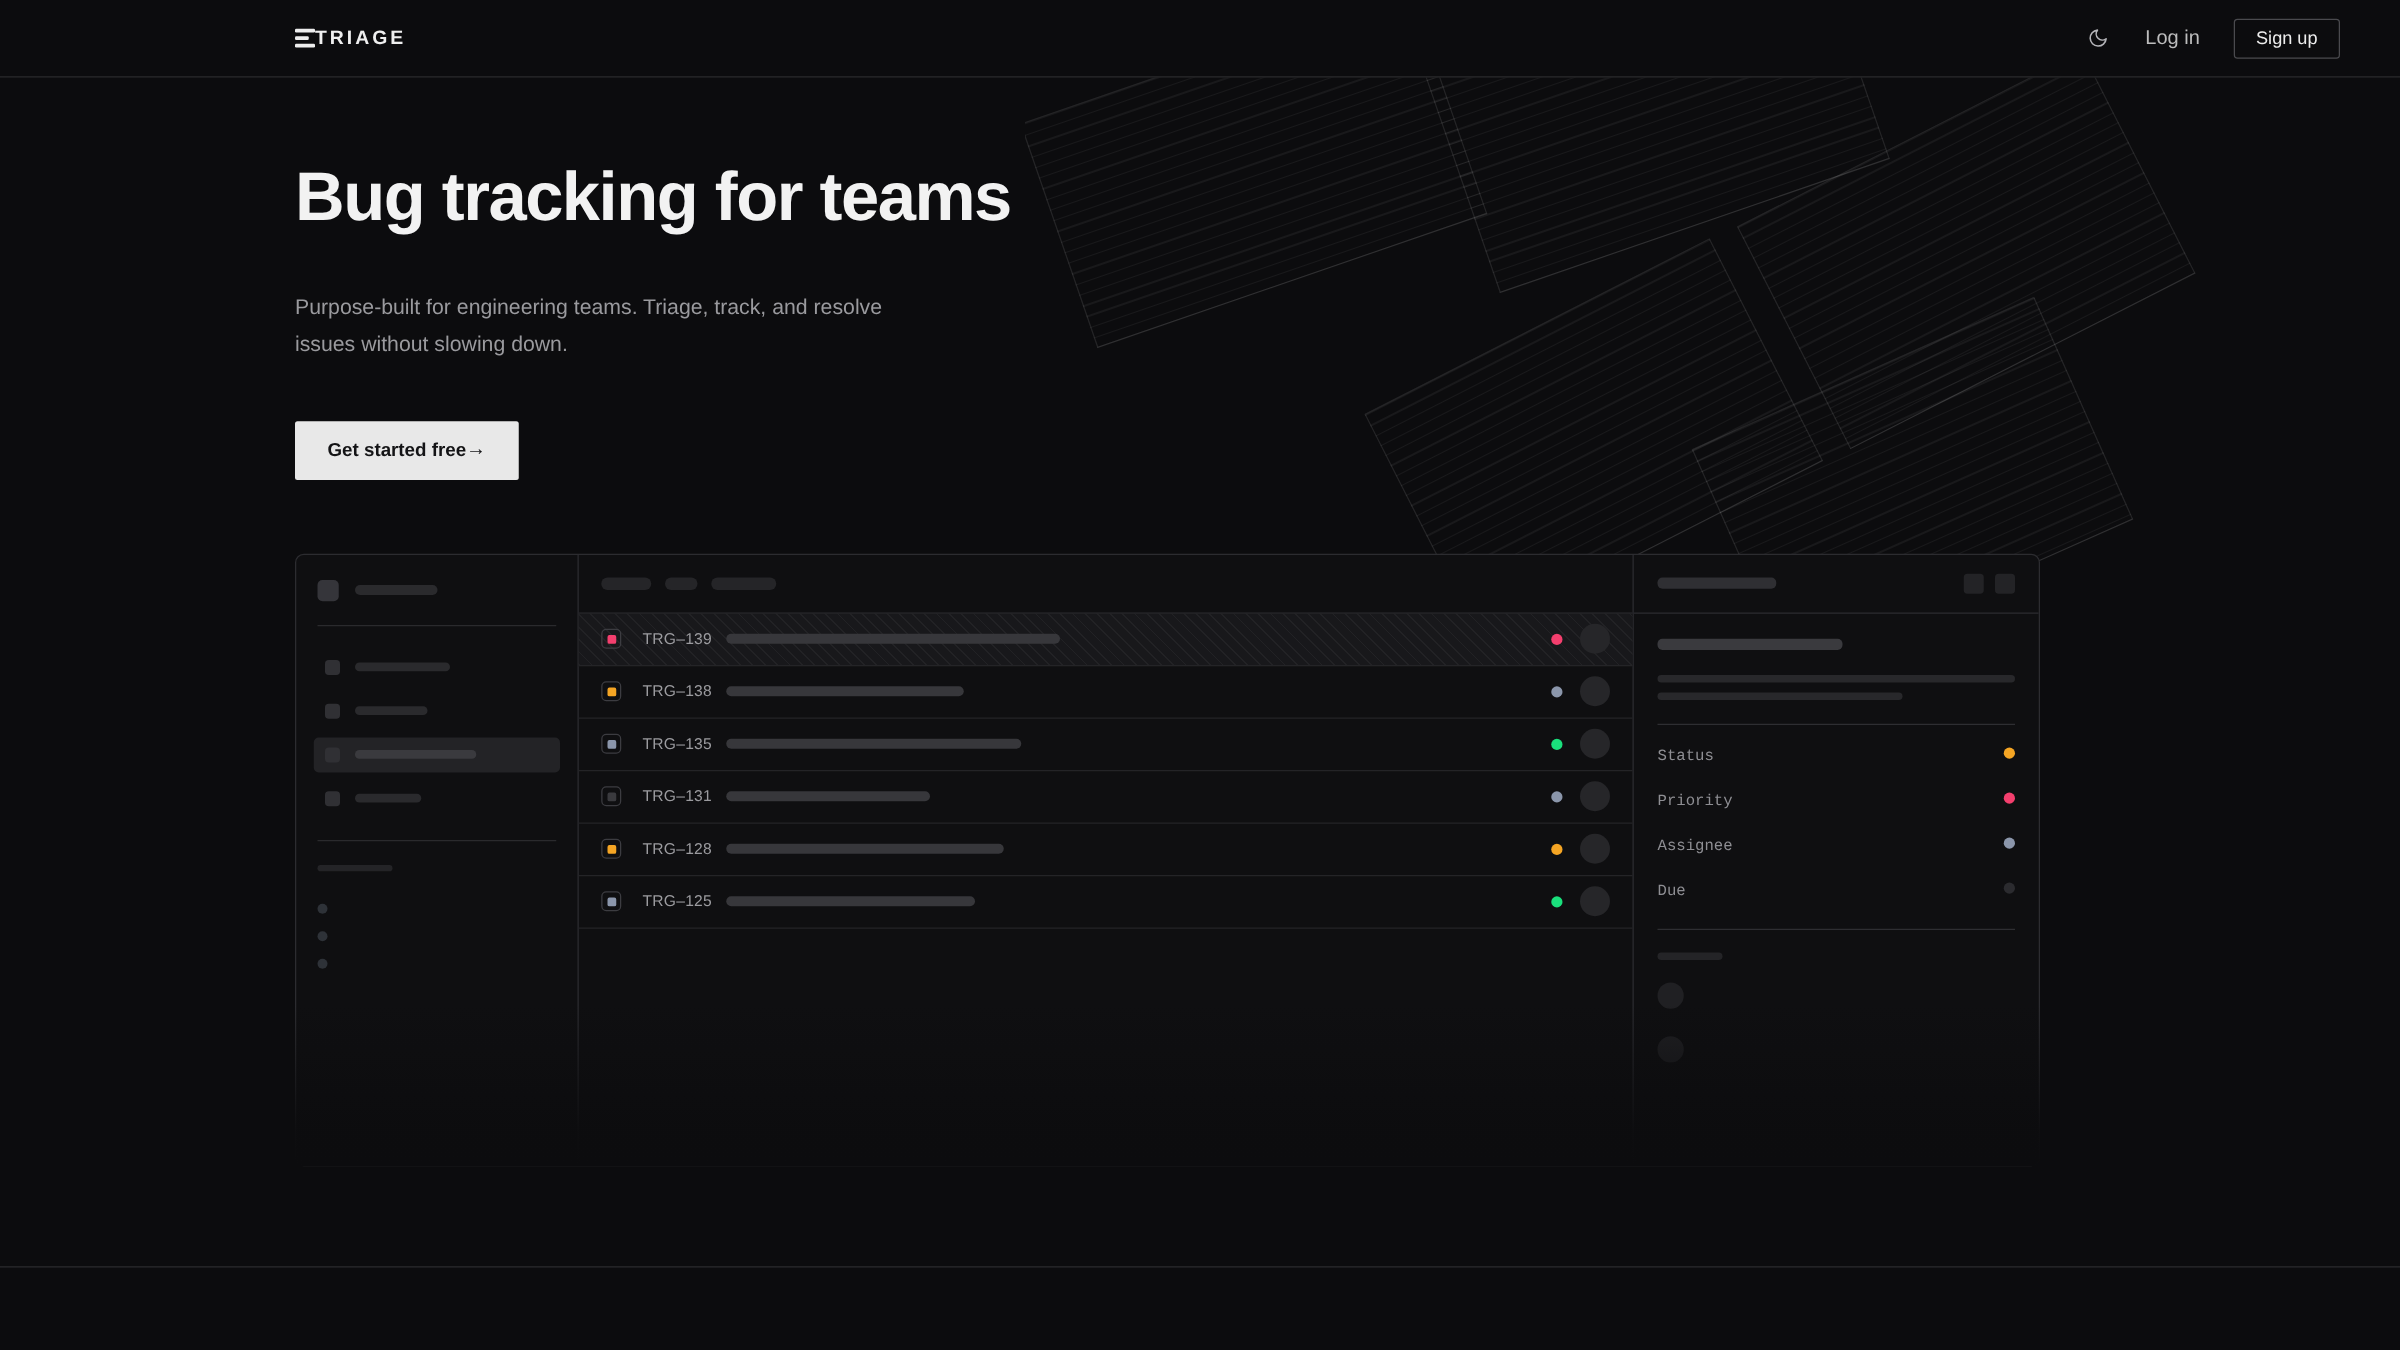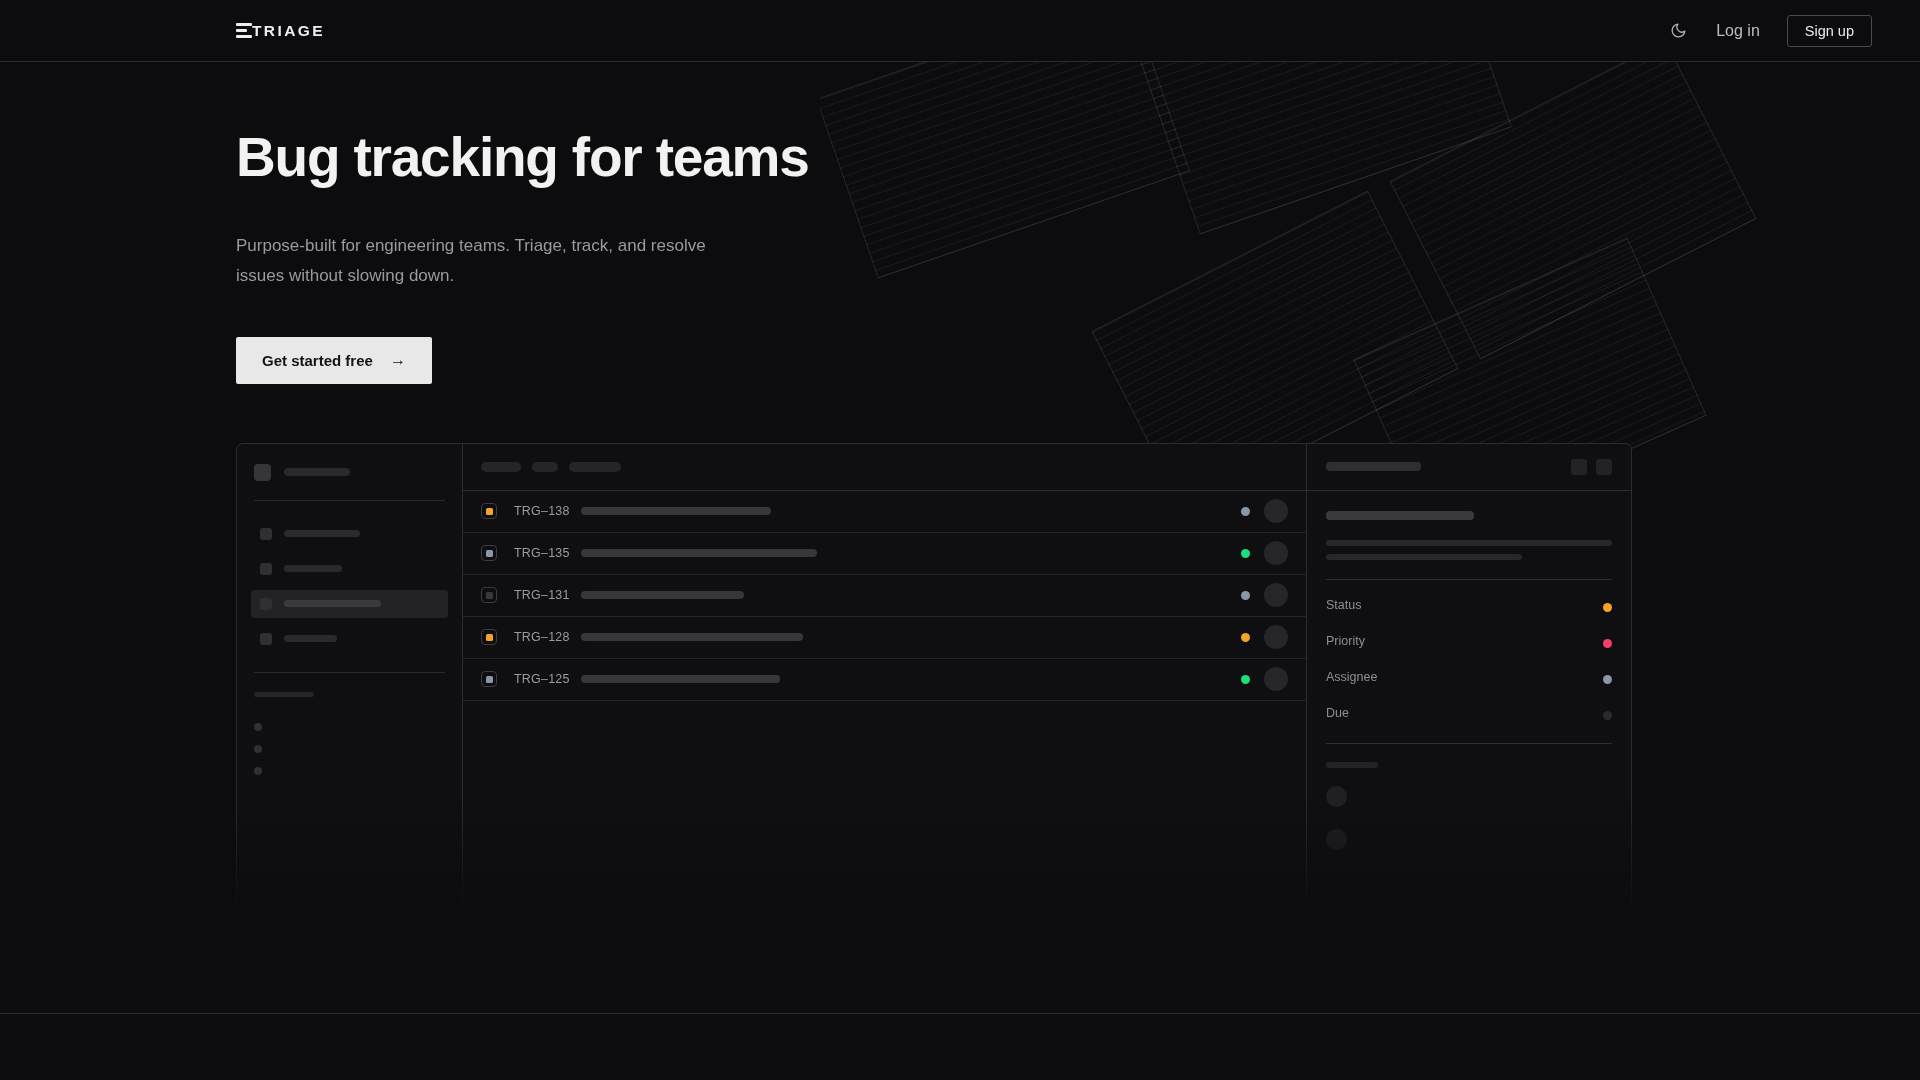--- a/index.html
+++ b/index.html
@@ -67,7 +67,7 @@
     margin-top:42px;font-size:17px;line-height:1.72;color:#9a9a9e;max-width:480px;
   }
   .cta{
-    margin-top:47px;display:inline-flex;align-items:center;gap:17px;
+    margin-top:47px;display:inline-flex;align-items:center;
     background:#e8e8e8;color:#141416;
     font-size:15px;font-weight:700;
     padding:15px 26px;border:none;border-radius:2px;cursor:pointer;

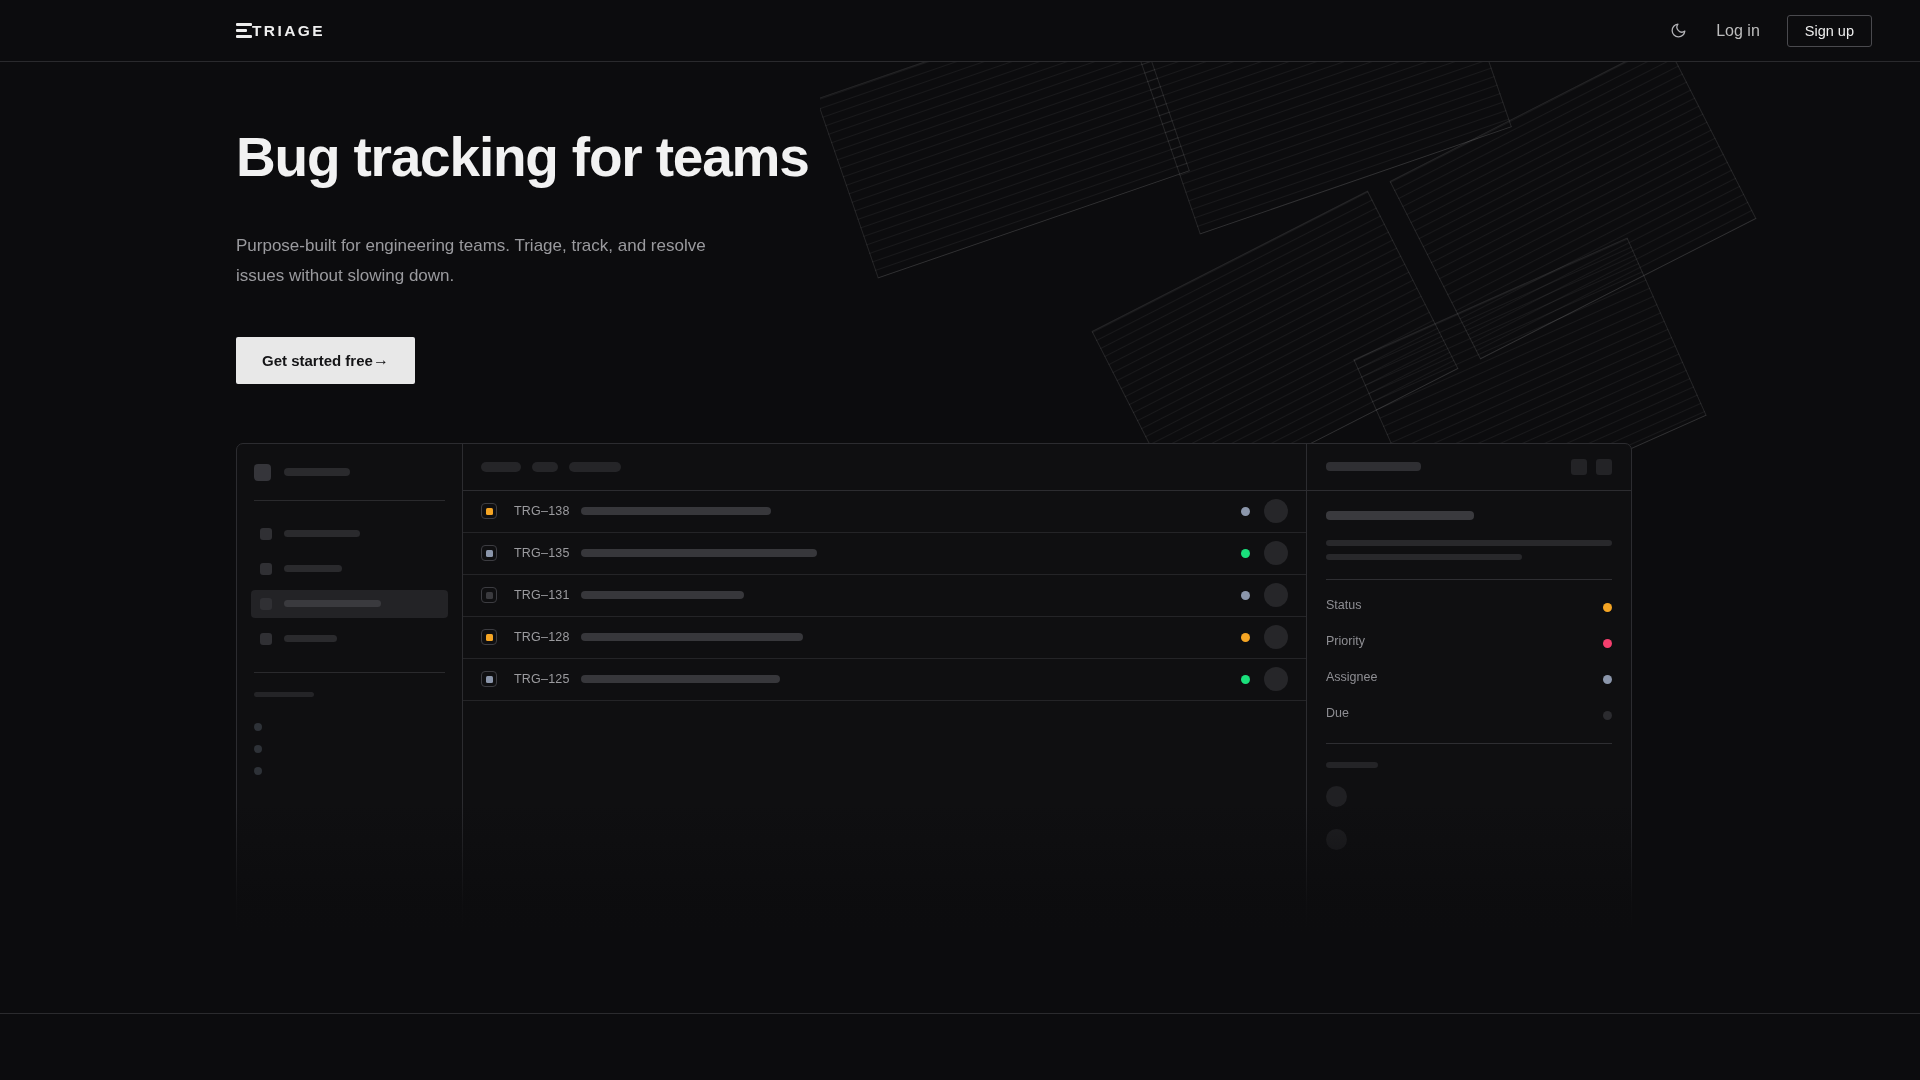--- a/index.html
+++ b/index.html
@@ -243,6 +243,17 @@
             <span class="pill" style="width: 52px;"></span>
           </div>
         <div id="rows">
+            <div class="row hatched">
+              <span class="prio">
+                <i style="background:#f43f6e"></i>
+              </span>
+              <span class="row-key">TRG–139</span>
+              <span class="row-title" style="width:267px"></span>
+              <span class="row-right">
+                <span class="status-dot" style="background:#f43f6e"></span>
+                <span class="avatar"></span>
+              </span>
+            </div>
             <div class="row">
               <span class="prio">
                 <i style="background:#f5a524"></i>

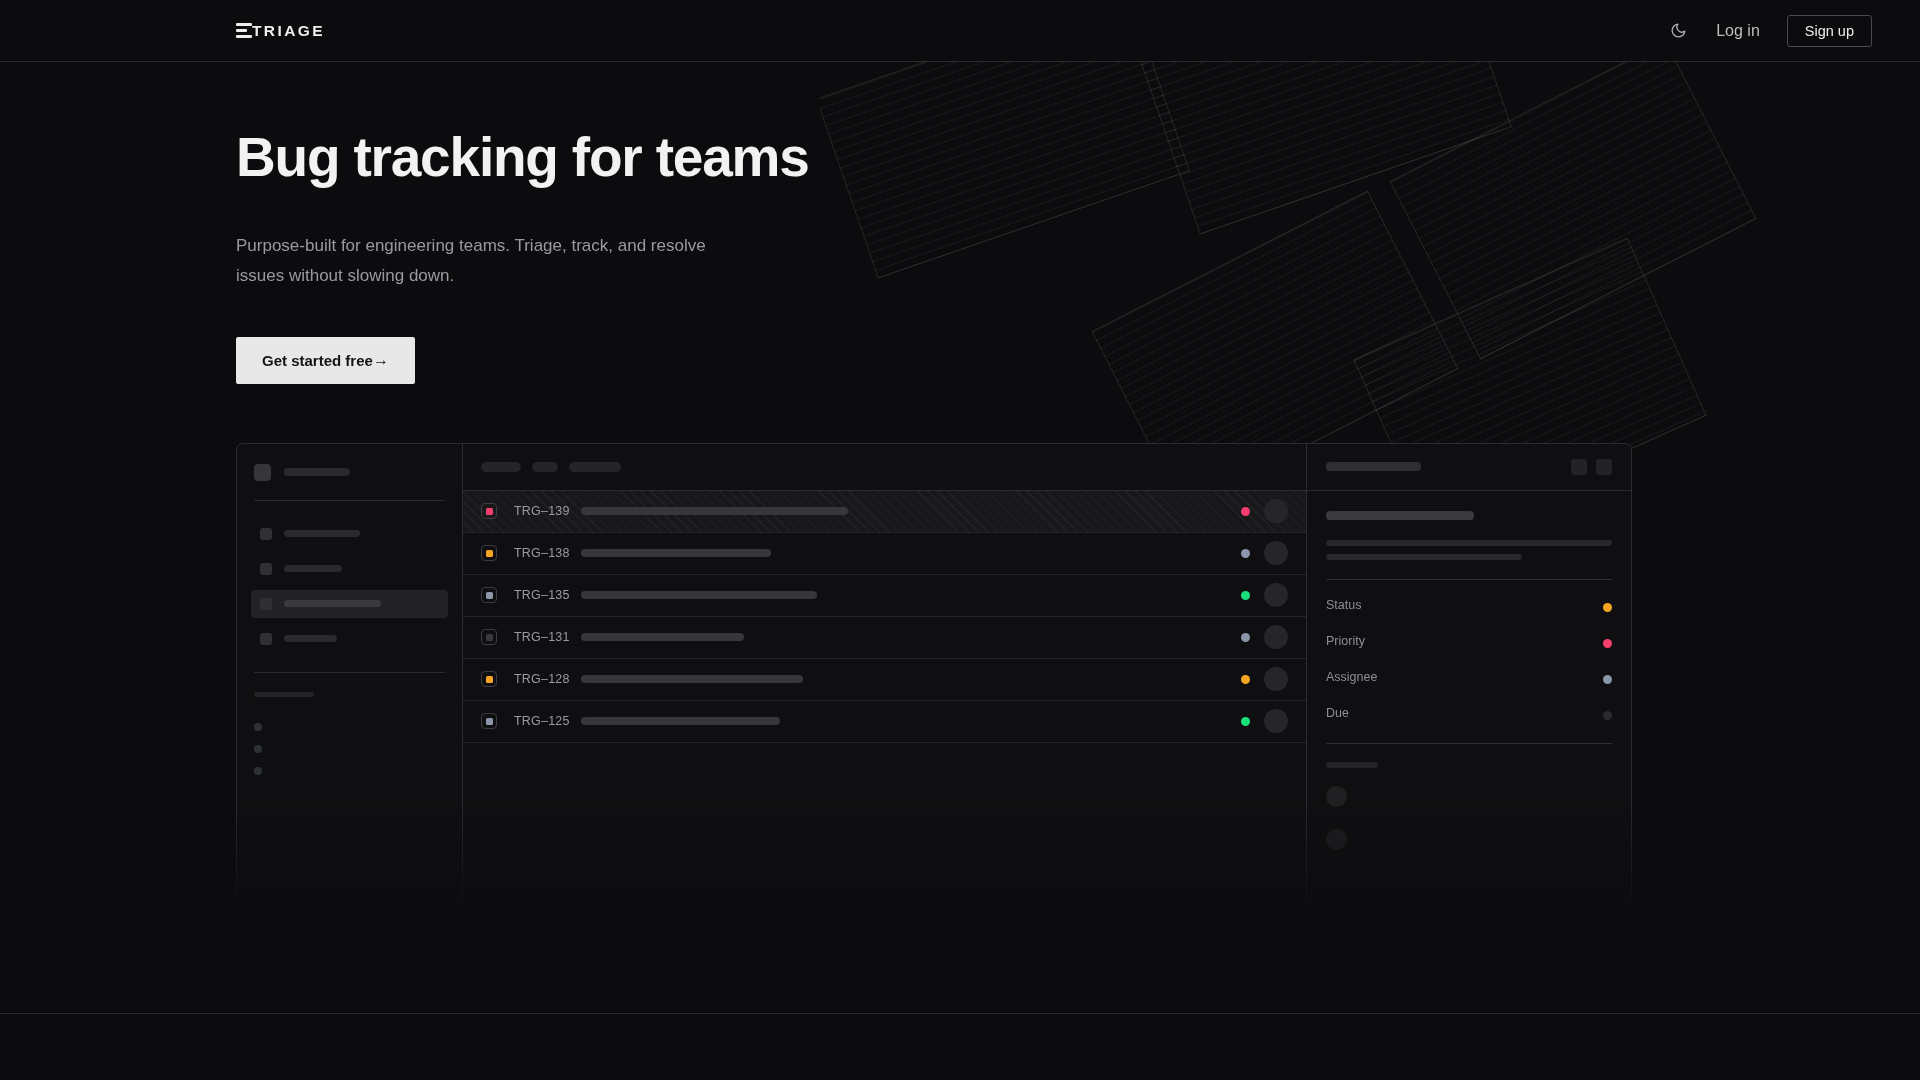--- a/index.html
+++ b/index.html
@@ -141,7 +141,7 @@
   .d-title{height:9px;width:148px;border-radius:4px;background:#3a3a3e;margin-bottom:20px;}
   .d-line{height:6px;border-radius:3px;background:#28282b;margin-bottom:8px;}
   .d-div{height:1px;background:#2e2e32;margin:19px 0 7px 0;}
-  .prop{display:flex;align-items:flex-end;justify-content:space-between;padding:11px 0;}
+  .prop{display:flex;align-items:flex-start;justify-content:space-between;padding:11px 0;font-family:Liberation Mono, monospace;}
   .prop-label{font-size:12.5px;color:#8e8e93;}
   .prop-dot{width:9px;height:9px;border-radius:50%;}
   .d-div2{height:1px;background:#2e2e32;margin:12px 0 18px 0;}

